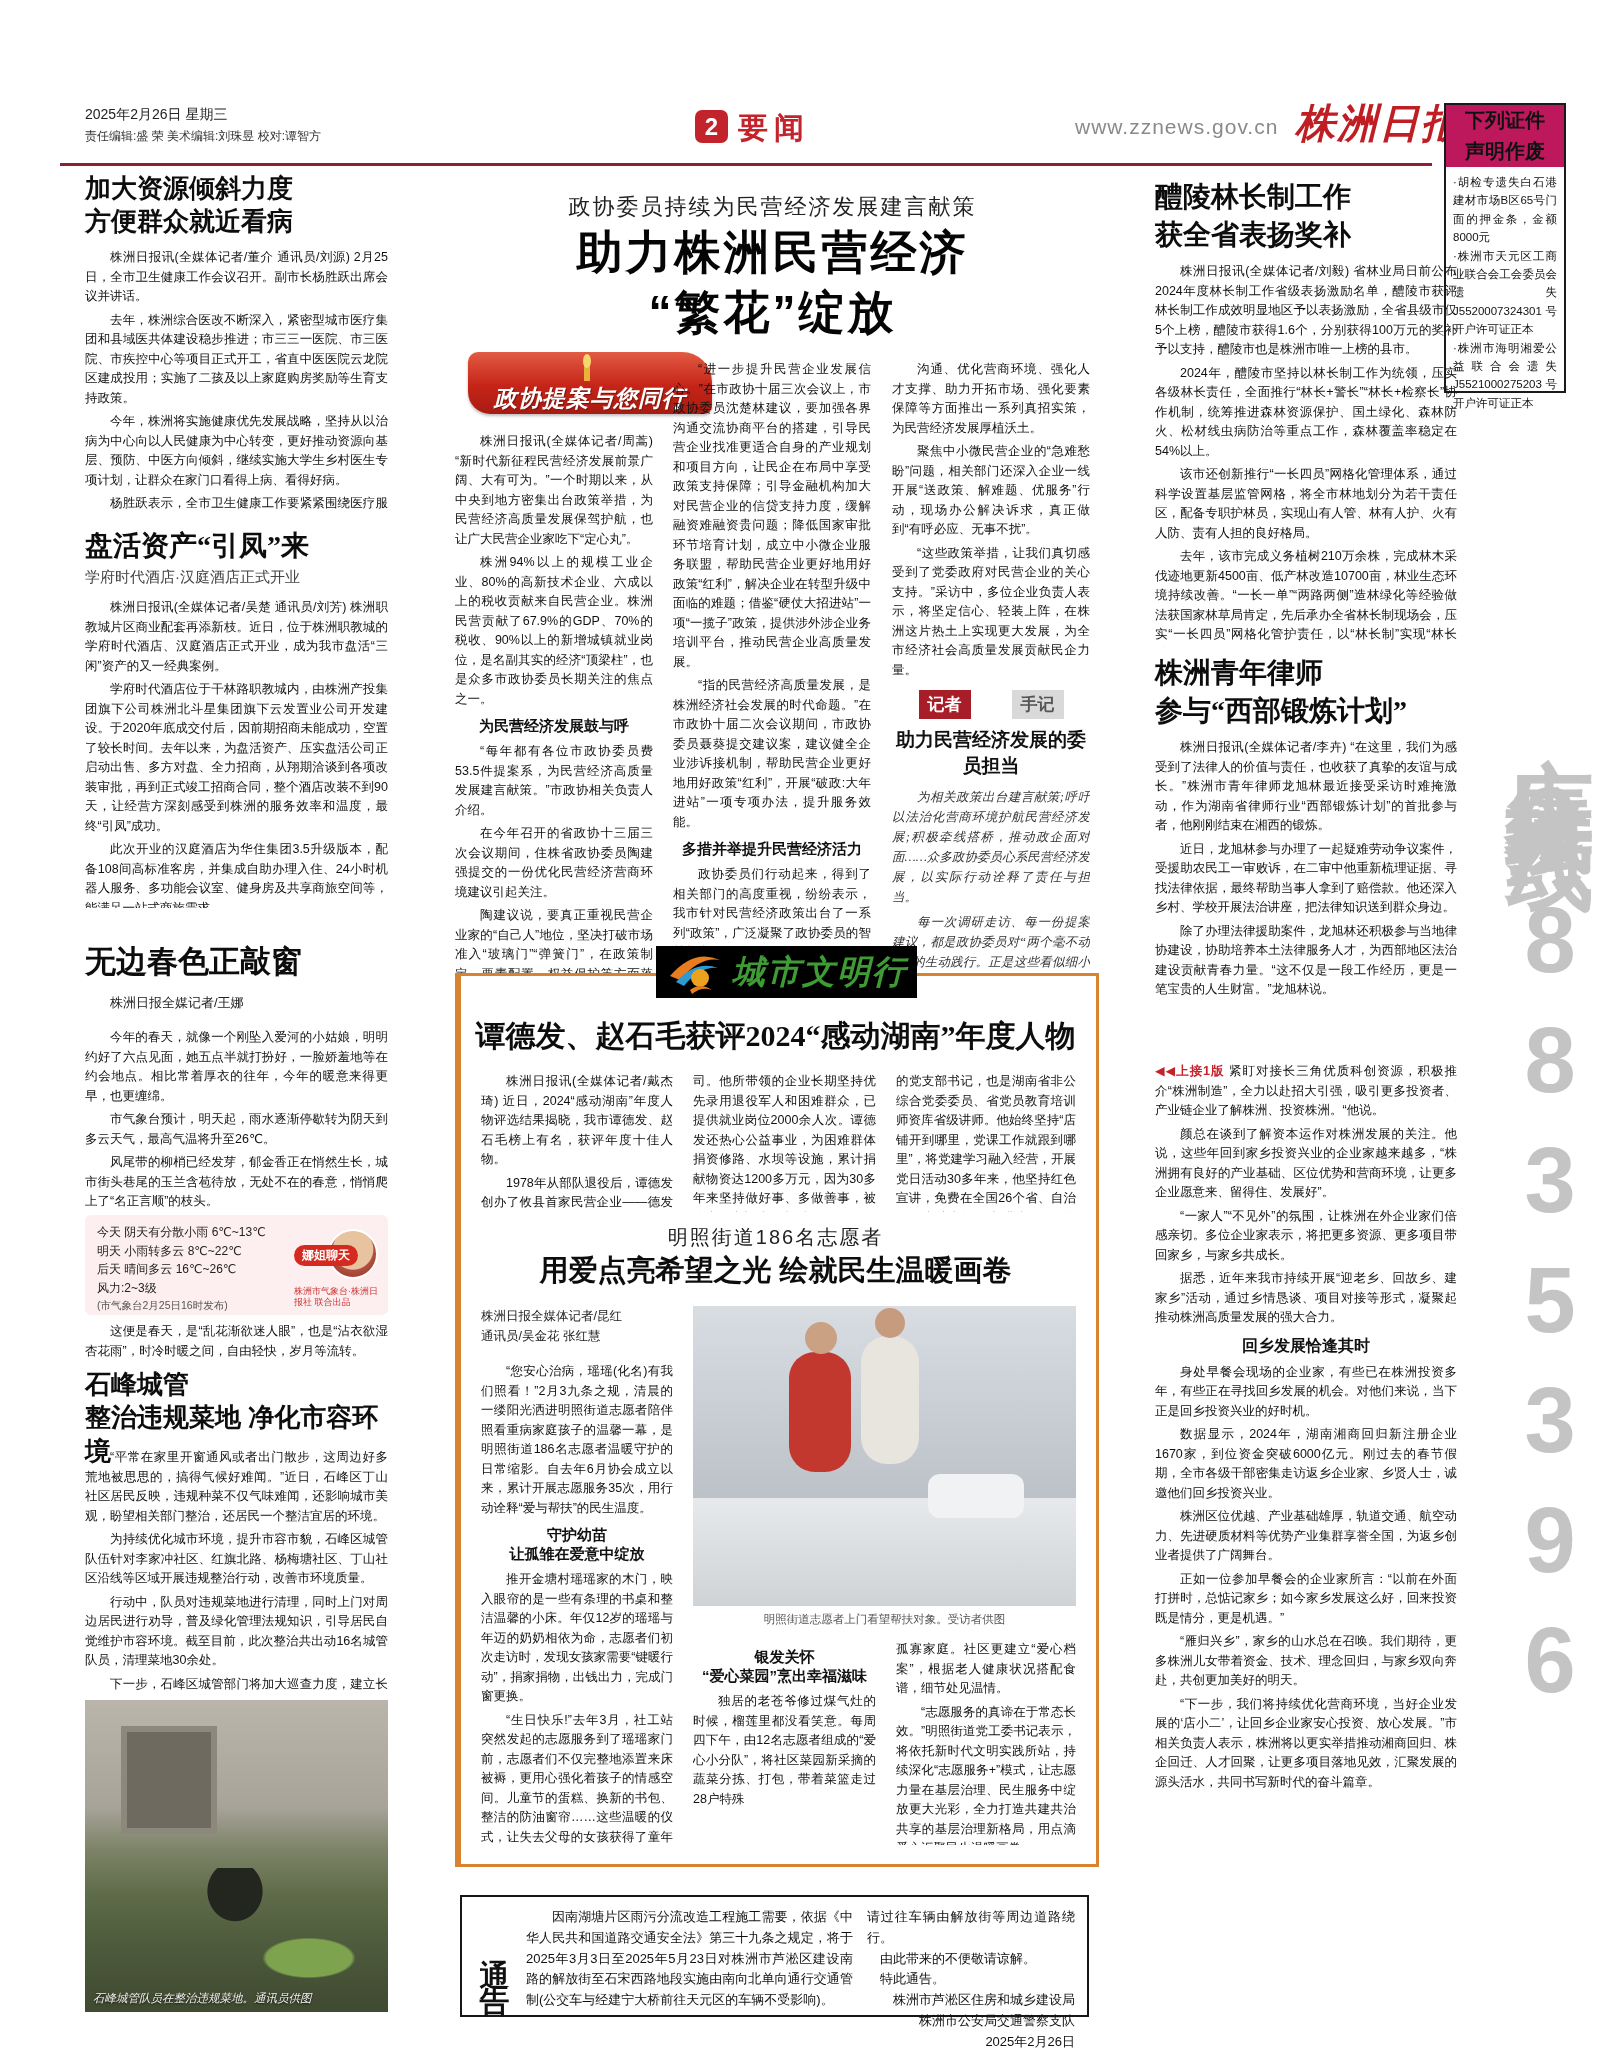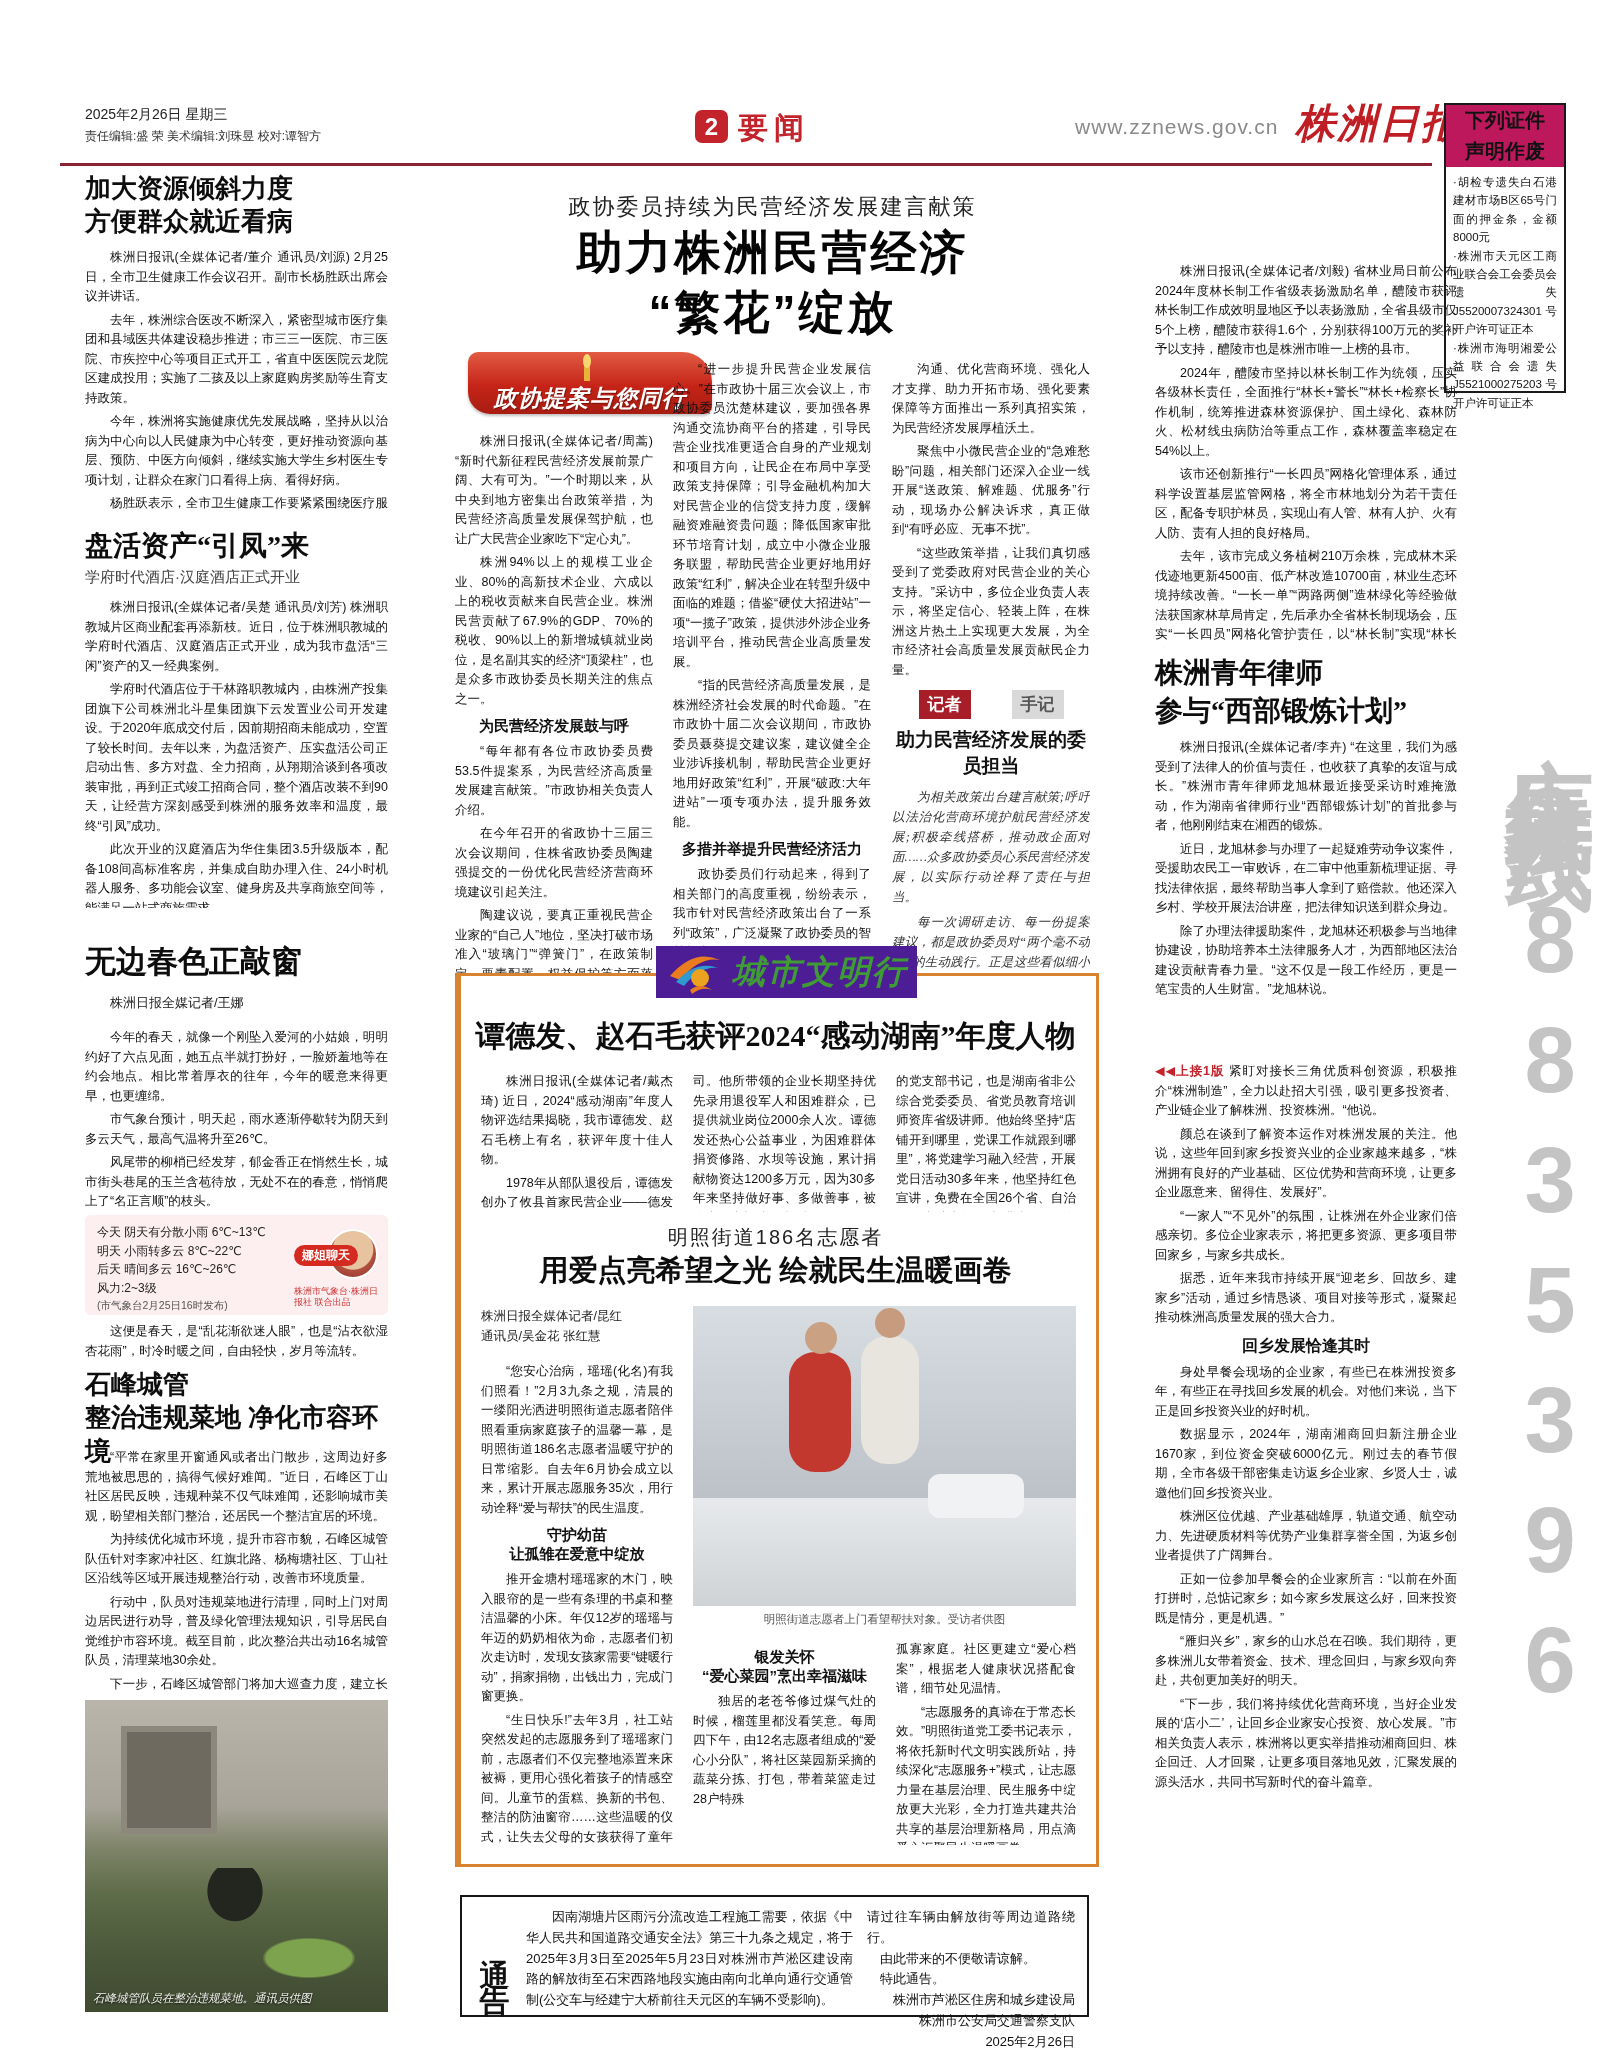--- a/index.html
+++ b/index.html
@@ -287,6 +287,10 @@
     </div>
   </div>
 
+  <div class="abs t-serif" style="left:1155px;top:178px;width:302px;font-size:28px;line-height:1.35;">
+    <div>醴陵林长制工作</div>
+    <div>获全省表扬奖补</div>
+  </div>
   <div class="abs body-block" style="left:1155px;top:262px;width:302px;height:386px;">
     <p class="para">株洲日报讯(全媒体记者/刘毅)  省林业局日前公布2024年度林长制工作省级表扬激励名单，醴陵市获评林长制工作成效明显地区予以表扬激励，全省县级市仅5个上榜，醴陵市获得1.6个，分别获得100万元的奖补予以支持，醴陵市也是株洲市唯一上榜的县市。</p>
     <p class="para">2024年，醴陵市坚持以林长制工作为统领，压实各级林长责任，全面推行“林长+警长”“林长+检察长”协作机制，统筹推进森林资源保护、国土绿化、森林防火、松材线虫病防治等重点工作，森林覆盖率稳定在54%以上。</p>

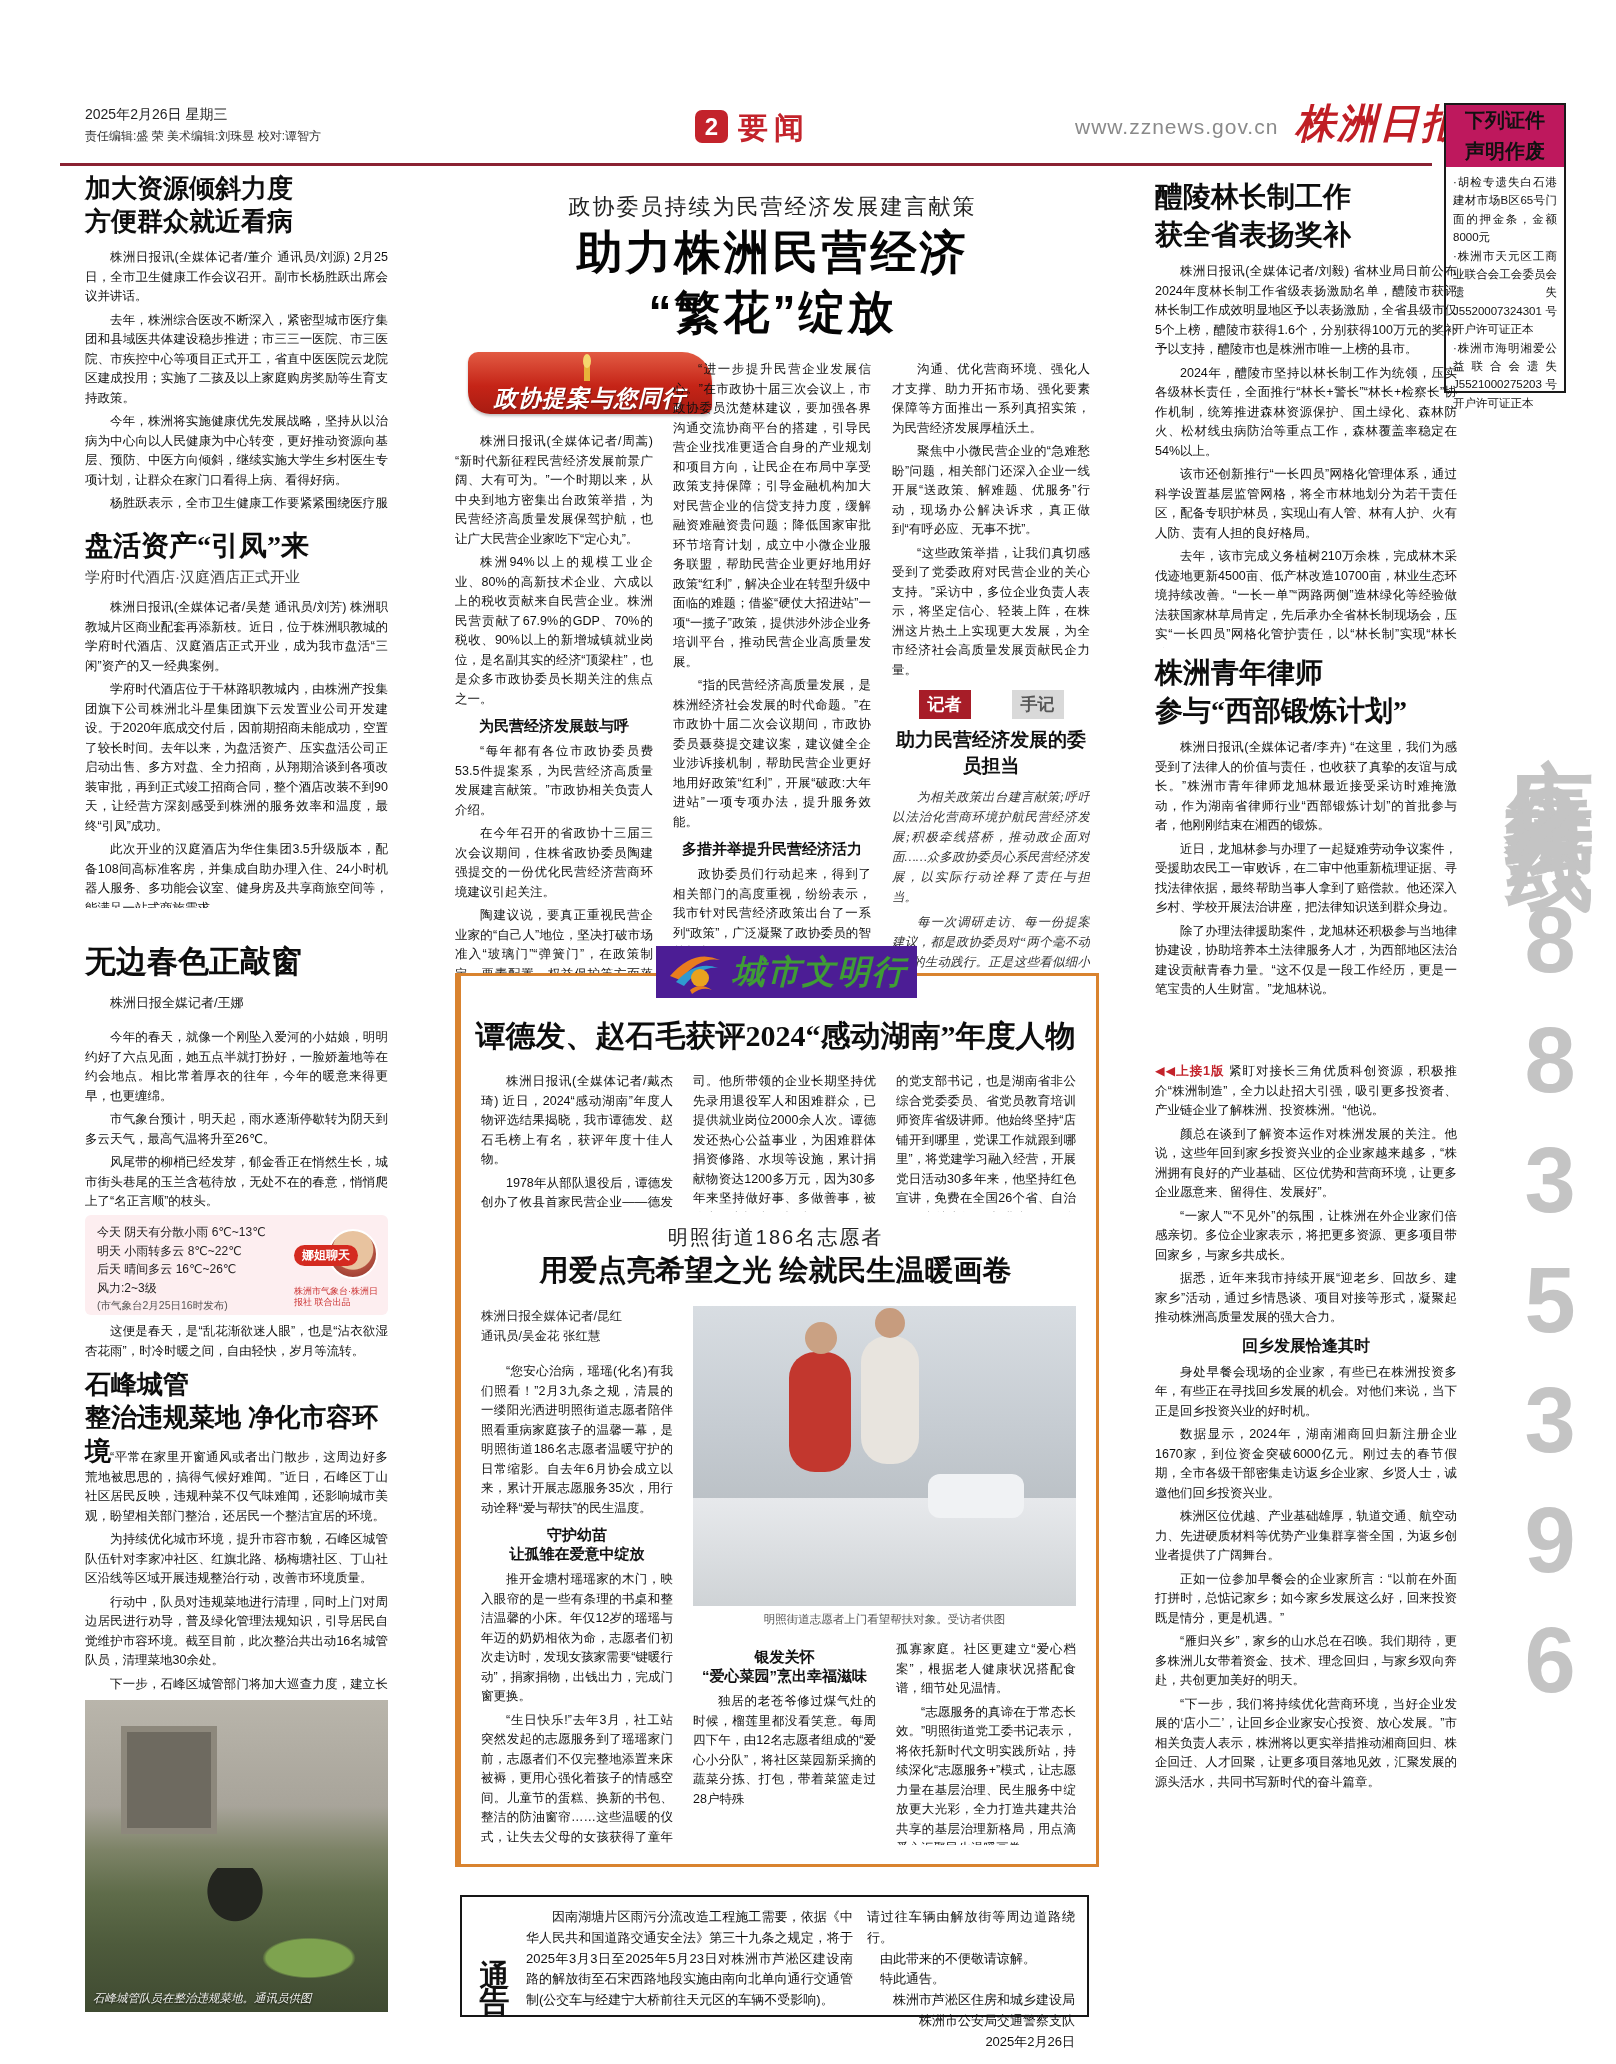--- a/index.html
+++ b/index.html
@@ -40,7 +40,7 @@
   .note-para{margin:0 0 5px;text-indent:2em;font-size:12.5px;line-height:1.6;text-align:justify;
              color:#333;font-style:italic;font-family:"Liberation Serif","DejaVu Serif",serif;}
   .civ-box{border:3px solid #d9832f;border-left-width:6px;background:#fff;}
-  .civ-logo{display:flex;align-items:center;background:#4c1d95;padding:0 10px;}
+  .civ-logo{display:flex;align-items:center;background:#000000;padding:0 10px;}
   .civ-logo .txt{font-size:33px;font-weight:bold;font-style:italic;color:#3f9c35;letter-spacing:2px;}
   .byline{font-size:12.5px;line-height:1.6;color:#222;}
   .caption{font-size:11.5px;color:#555;}

